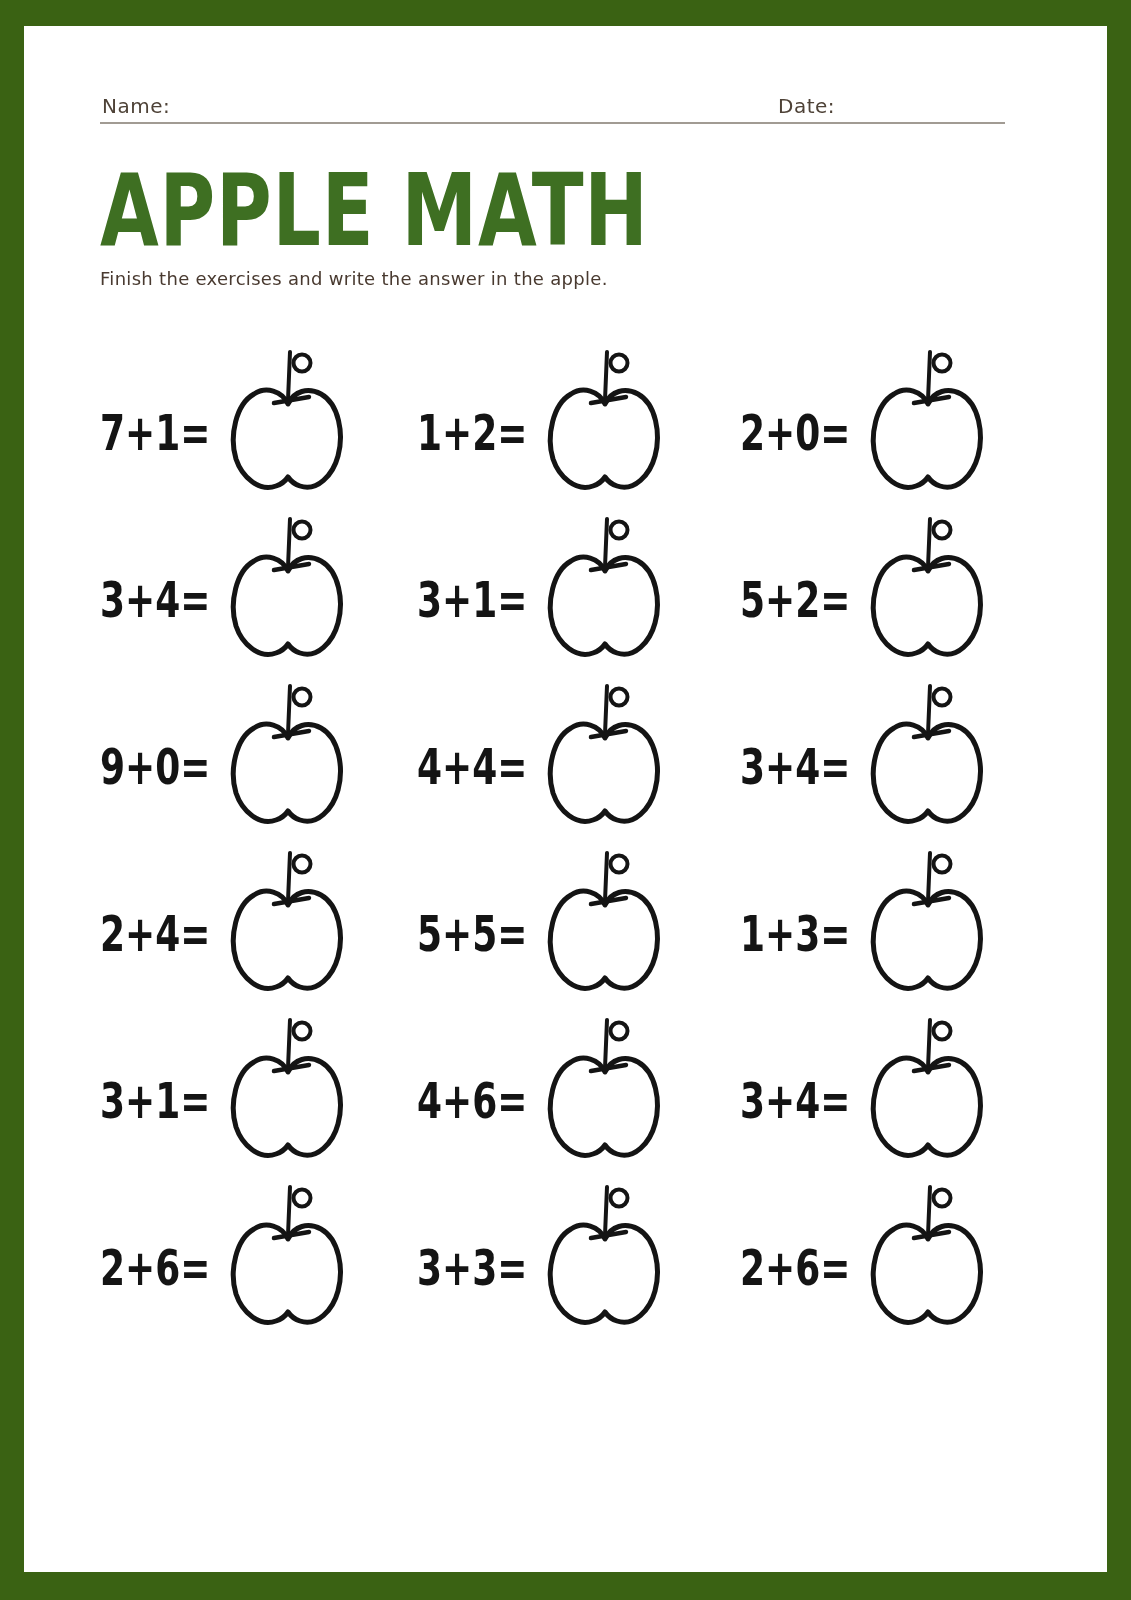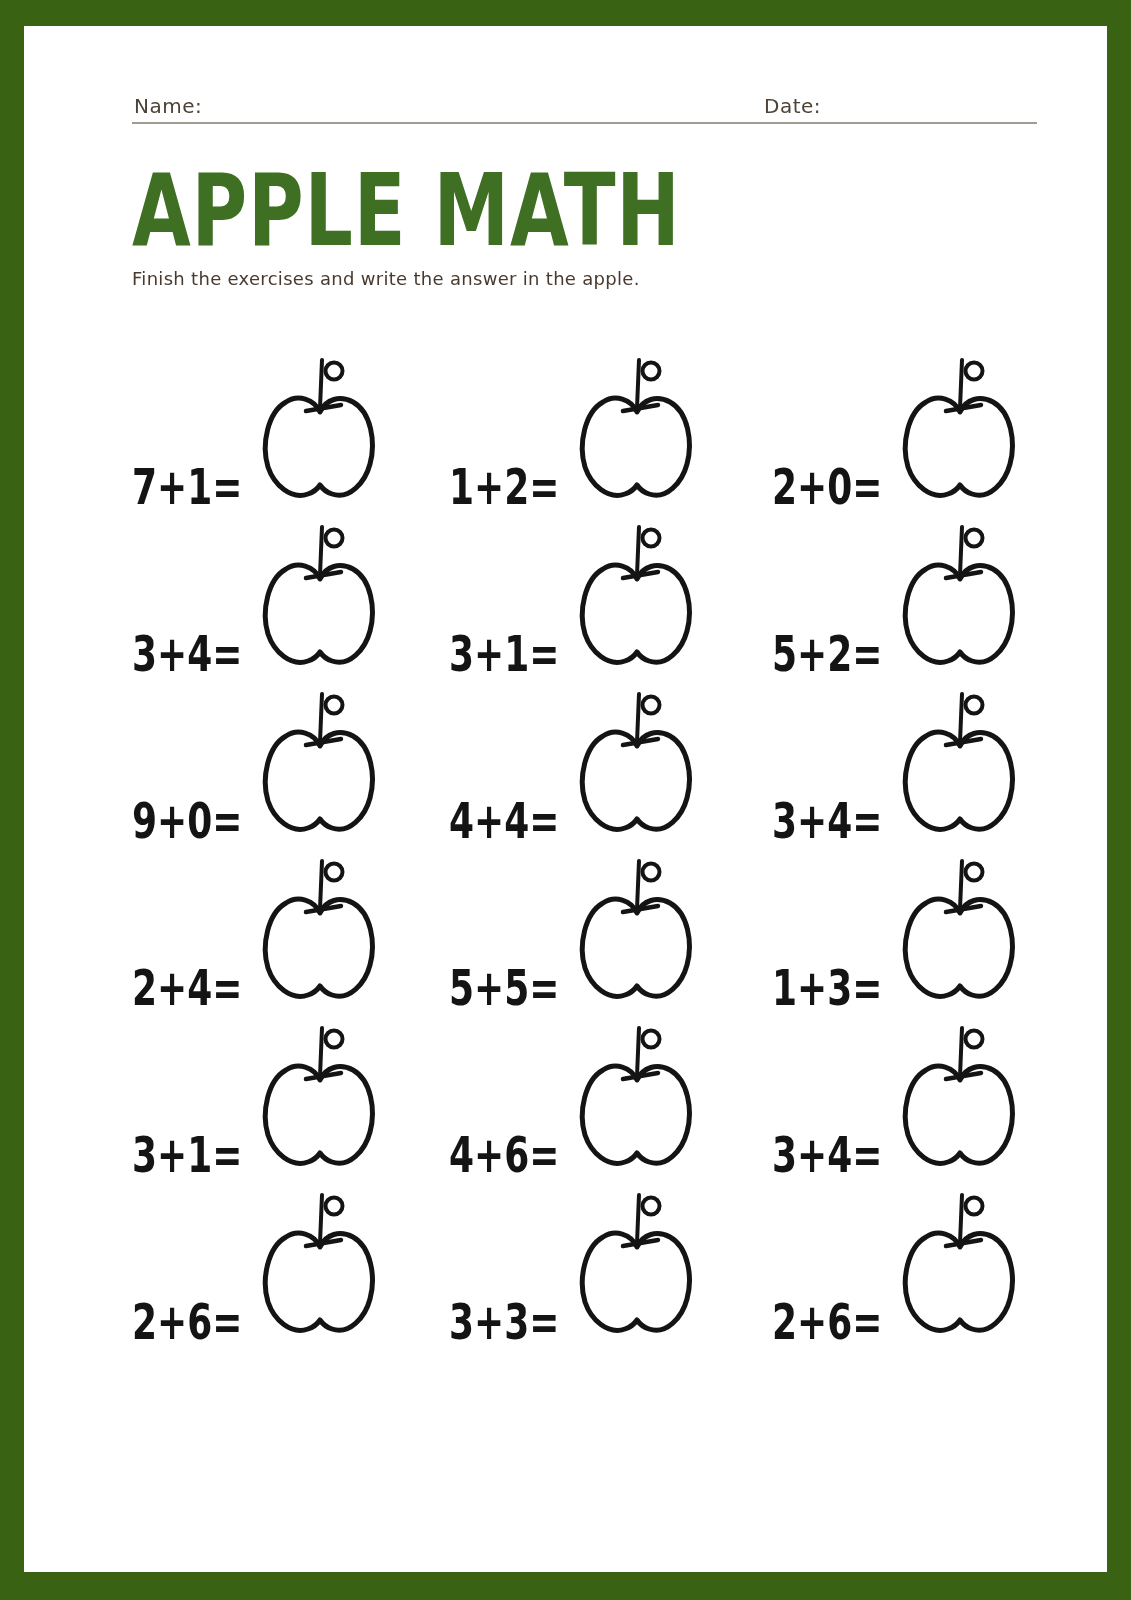--- a/index.html
+++ b/index.html
@@ -21,7 +21,7 @@
     position:absolute;
     left:24px; top:26px; right:24px; bottom:28px;
     background:#ffffff;
-    padding-left:108px;
+    padding-left:76px;
     overflow:hidden;
   }
   

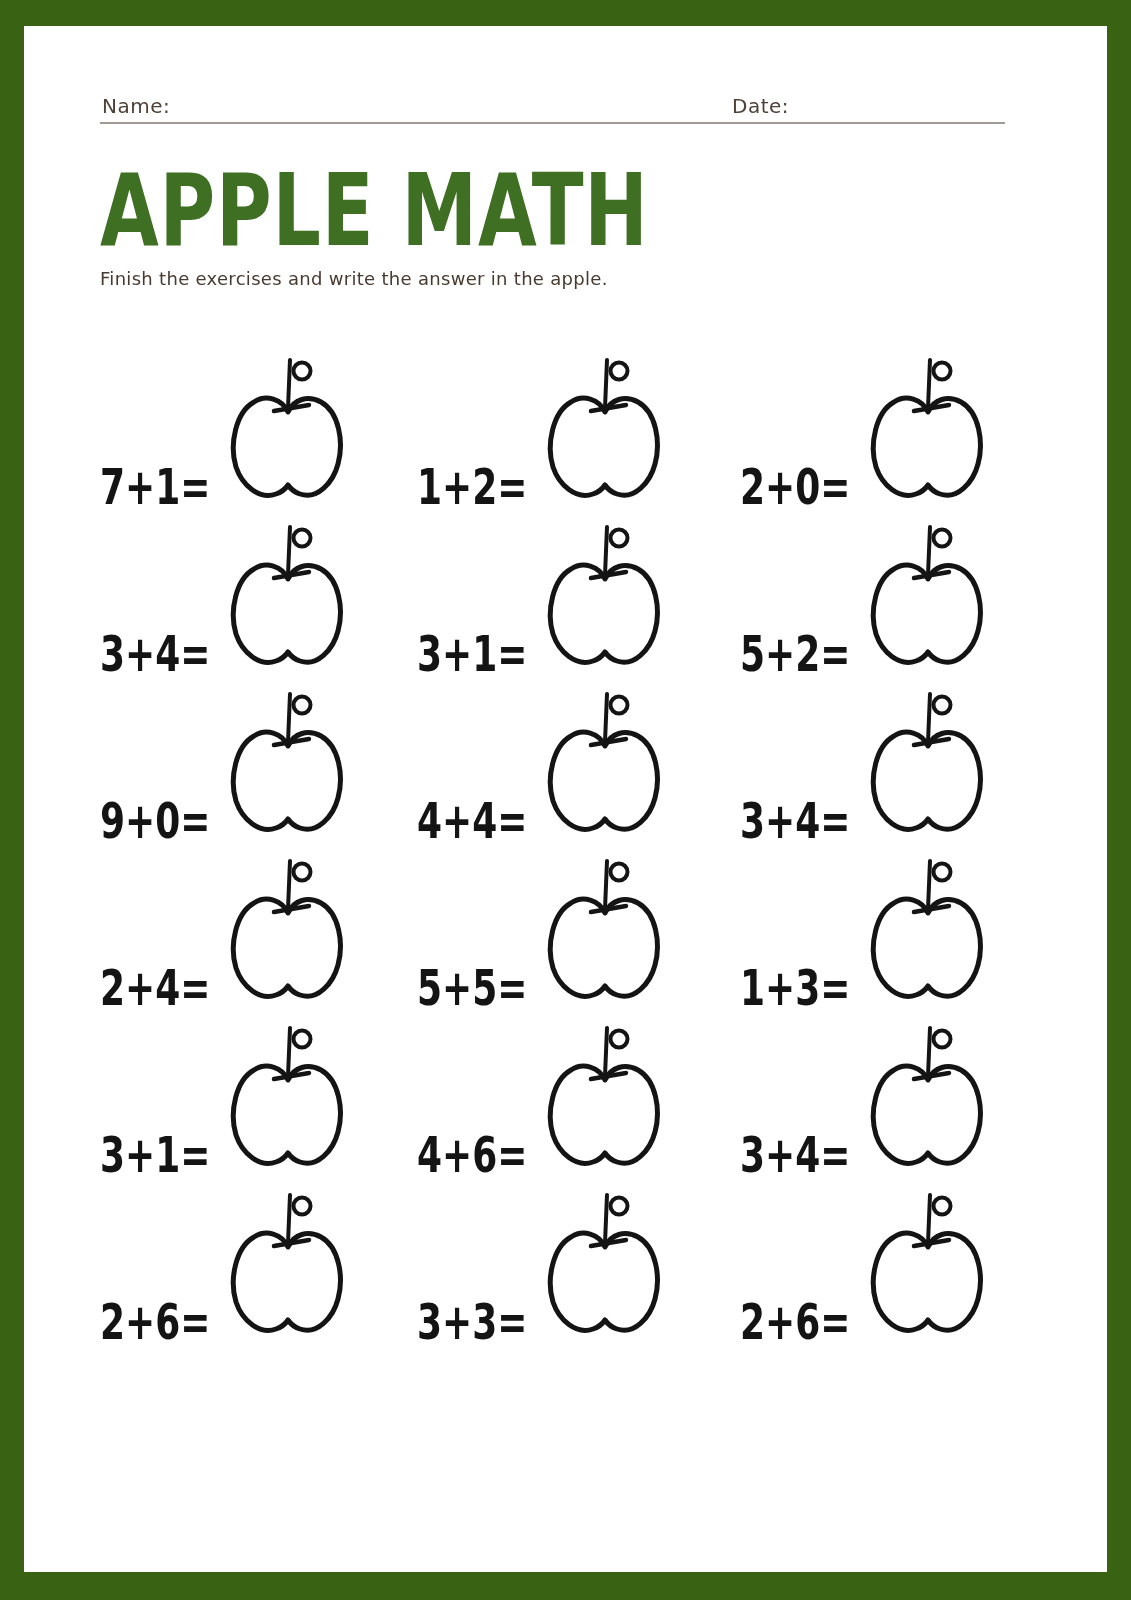--- a/index.html
+++ b/index.html
@@ -38,7 +38,7 @@
     letter-spacing:0.5px;
   }
   .name-label{position:absolute;left:2px;top:0;}
-  .date-label{position:absolute;left:632px;top:0;}
+  .date-label{position:absolute;left:678px;top:0;}
   
   .title{
     margin-top:44px;

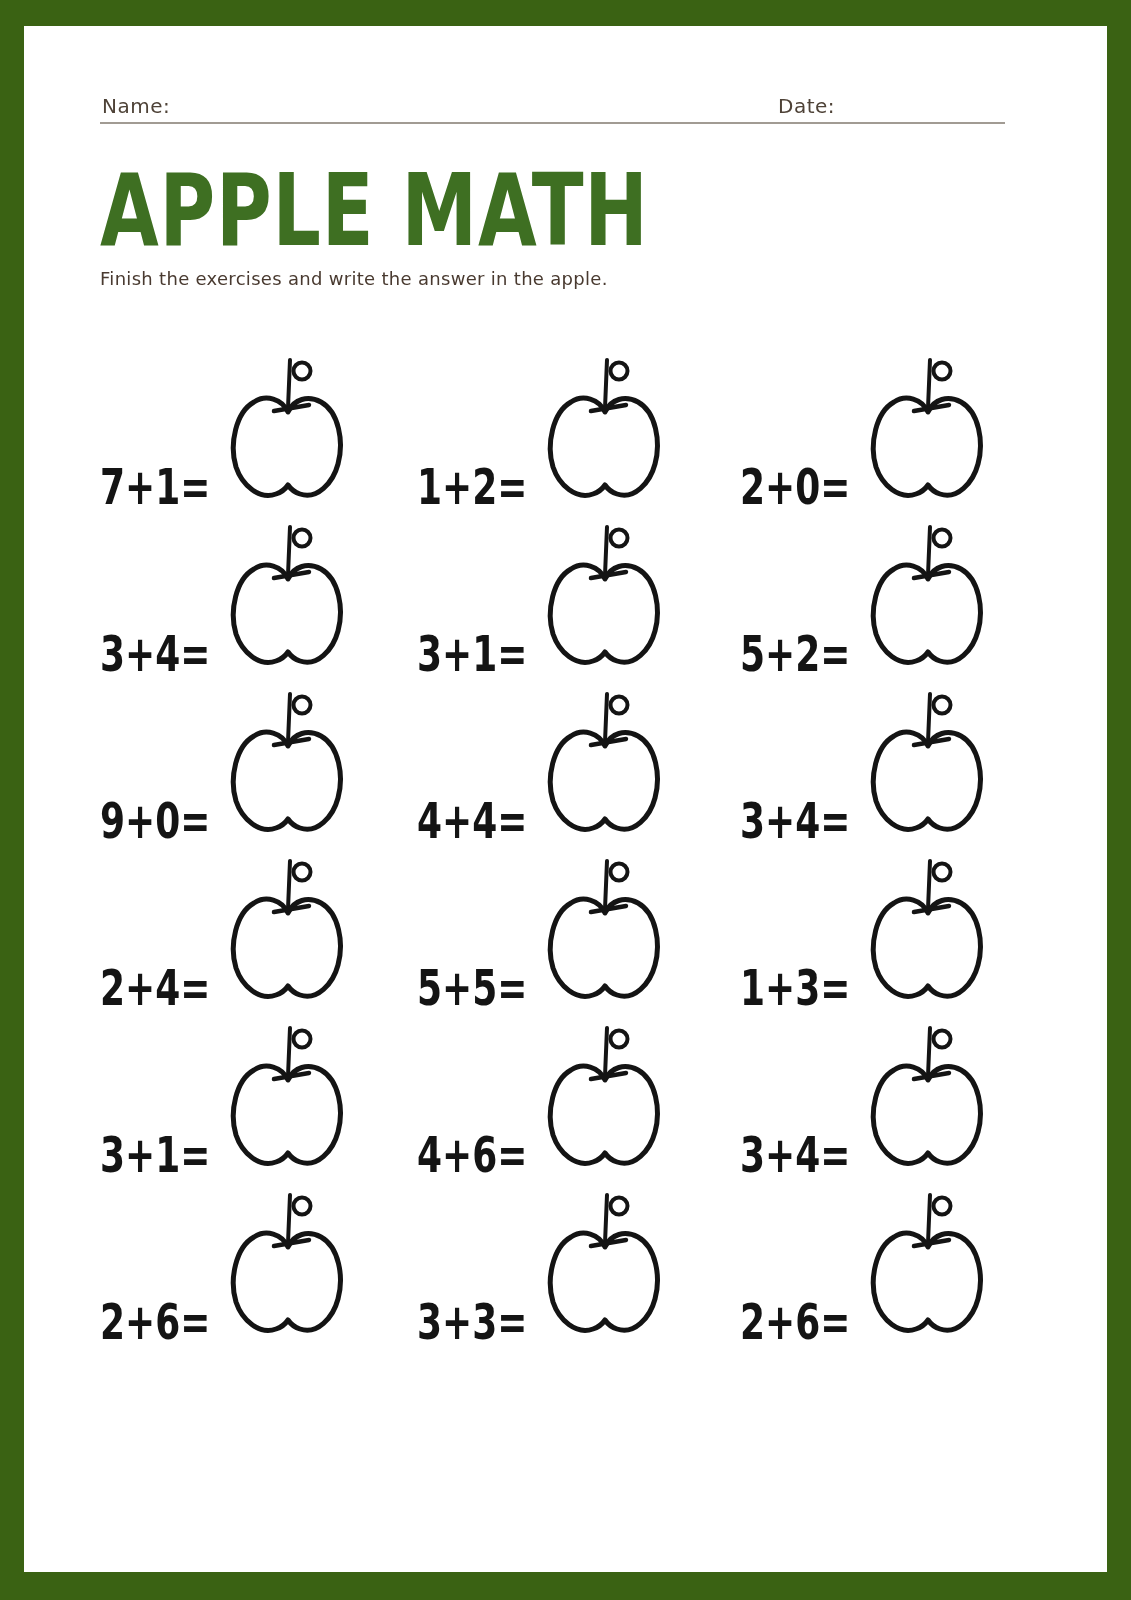--- a/index.html
+++ b/index.html
@@ -67,7 +67,7 @@
   }
   .cell{
     display:flex;
-    align-items:flex-end;
+    align-items:center;
   }
   .plabel{
     width:125px;

